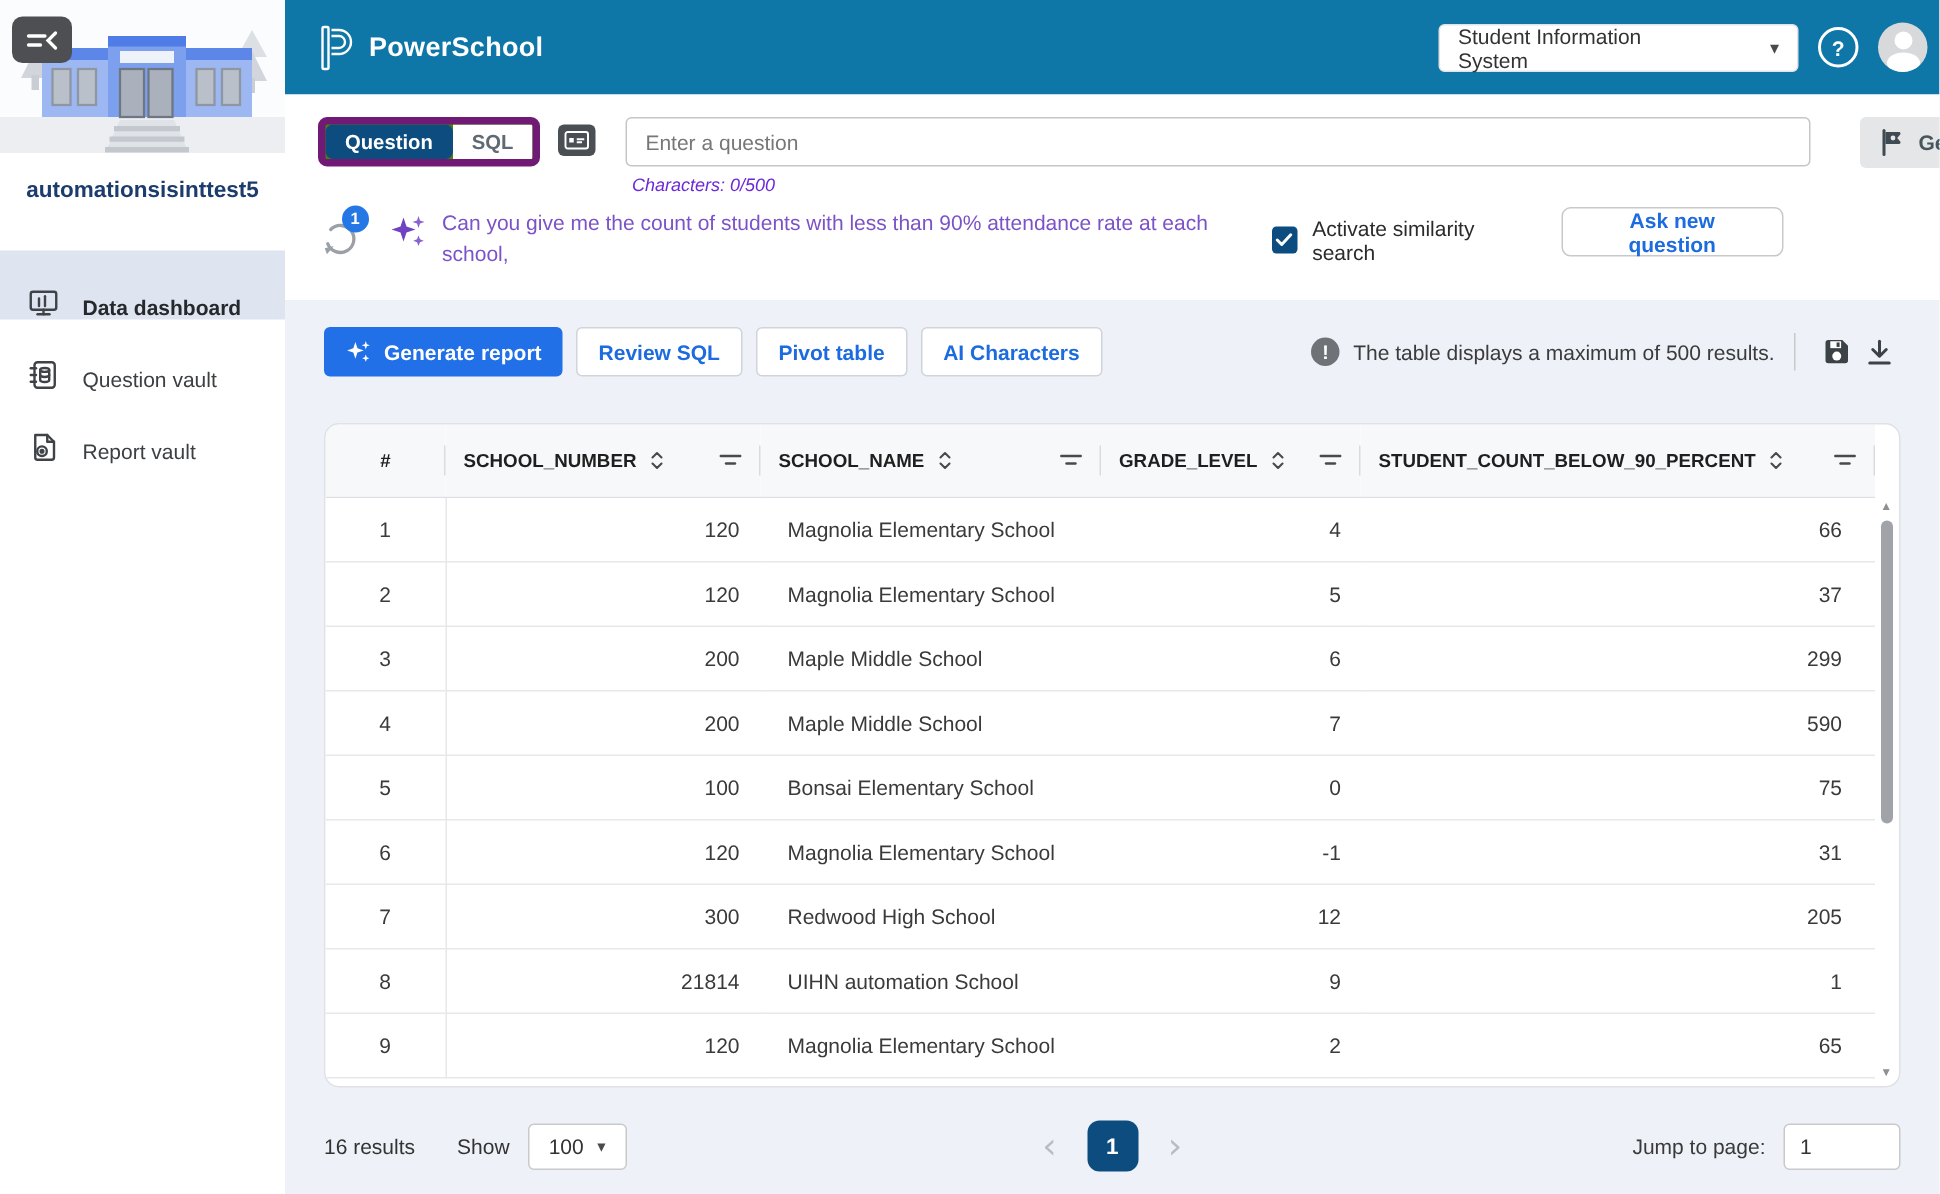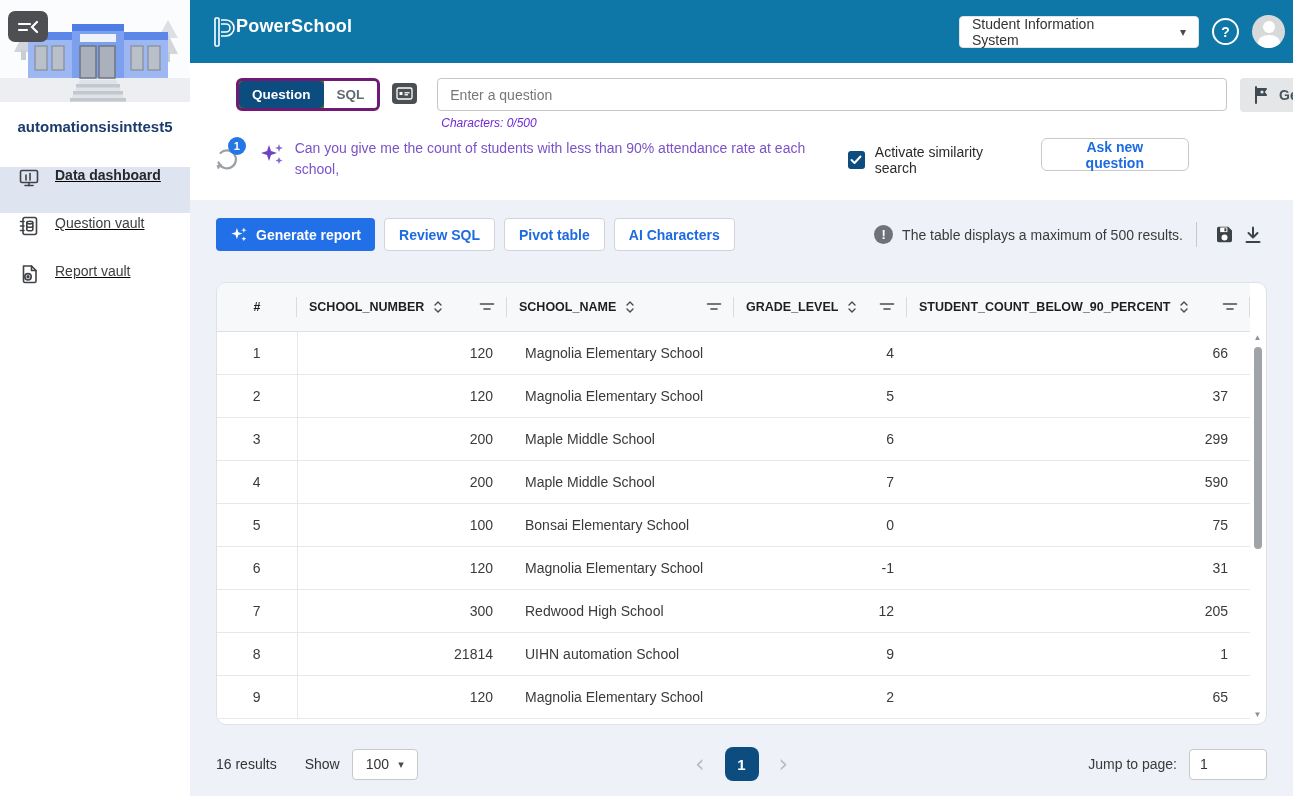--- a/index.html
+++ b/index.html
@@ -23,7 +23,7 @@
 
   
   .topbar { height:63px; background:#0f76a8; display:flex; align-items:center; padding:0 8px 0 20px; }
-  .logo-group { display:flex; align-items:flex-start; }
+  .logo-group { display:flex; align-items:center; gap:10px; }
   .brand { color:#fff; font-size:18px; font-weight:bold; letter-spacing:.2px; }
   .top-right { margin-left:auto; display:flex; align-items:center; gap:13px; }
   .sis-select { width:240px; height:32px; background:#fff; border:1px solid #e3e3e3; border-radius:4px; display:flex; align-items:center; padding:0 12px; cursor:pointer;gap:46px; }

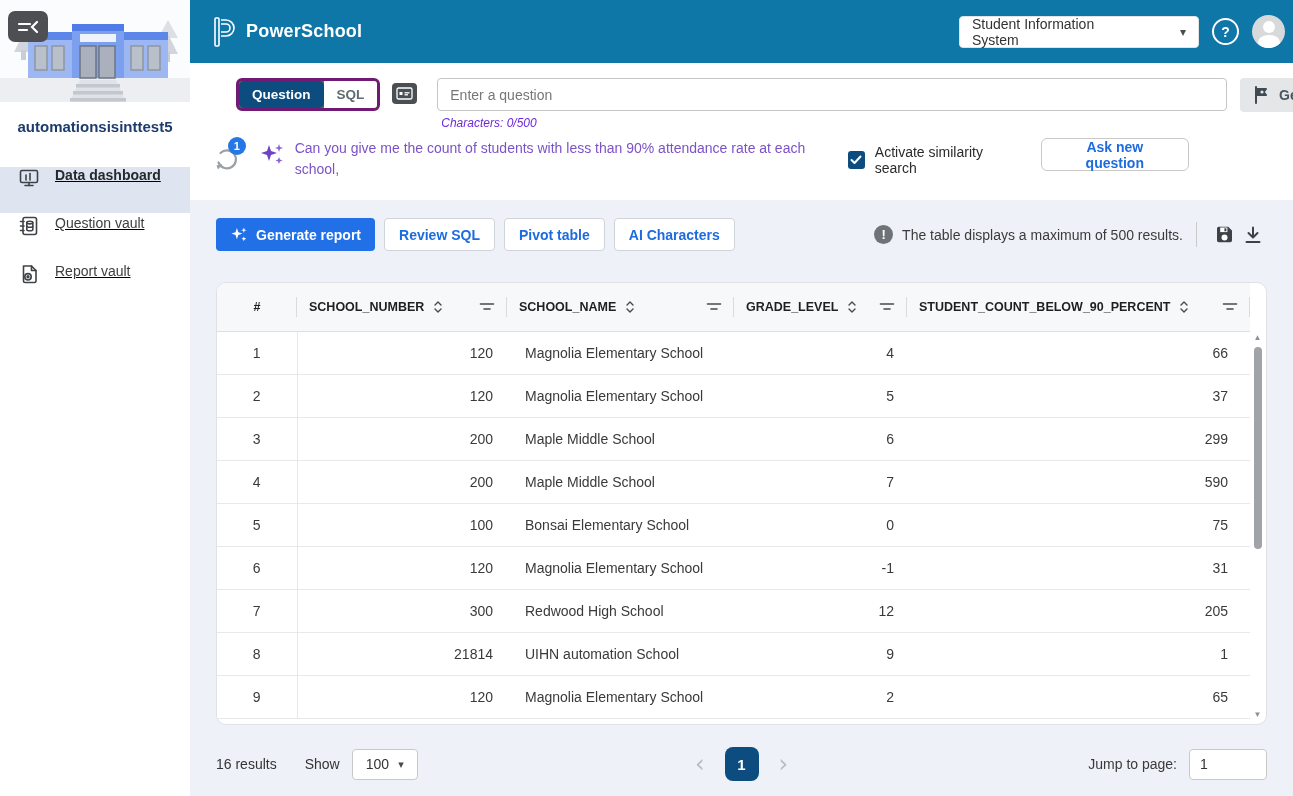--- a/index.html
+++ b/index.html
@@ -37,7 +37,7 @@
   
   .q-section { position:relative; height:137px; background:#fff; padding:15px 0 0 22px; }
   .row-a { display:flex; align-items:flex-start; }
-  .toggle-group { display:flex; height:33px; border:3px solid #701a75; border-radius:6px; background:#4d7c0f; overflow:hidden;margin-left:24px; }
+  .toggle-group { display:flex; height:33px; border:5px solid #701a75; border-radius:6px; background:#4d7c0f; overflow:hidden; }
   .toggle-btn { border:none; background:#fff; padding:0 13px; font-size:13.5px; color:#5f6a72; font-weight:bold; cursor:pointer; }
   .toggle-btn.active { background:#0d4c7e; color:#fff; border-radius:5px; }
   .cards-btn { margin-left:12px; margin-top:5px; width:25px; height:21px; background:#4a4f54; border:none; border-radius:4px; display:flex; align-items:center; justify-content:center; cursor:pointer; }

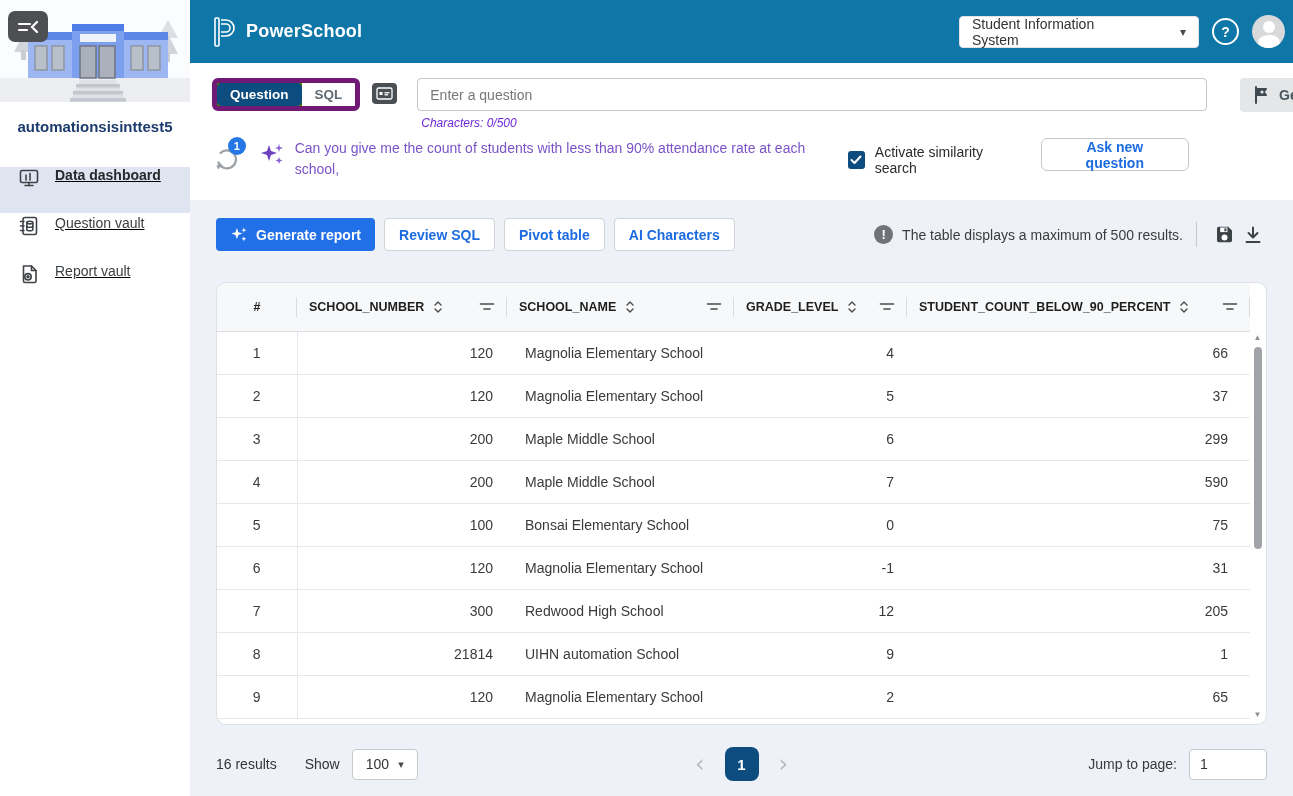--- a/index.html
+++ b/index.html
@@ -13,7 +13,7 @@
   .collapse-btn { position:absolute; left:8px; top:11px; width:40px; height:31px; background:#4d4f52; border:none; border-radius:7px; display:flex; align-items:center; justify-content:center; cursor:pointer; z-index:2; }
   .workspace-name { margin-top:16px; text-align:center; font-size:15px; font-weight:bold; color:#1c3c6d; }
   .nav { margin-top:32px; }
-  .nav-item { display:flex; align-items:flex-start; height:46px; padding-left:18px; gap:15px; cursor:pointer; margin-bottom:2px;text-decoration:underline; }
+  .nav-item { display:flex; align-items:flex-end; height:46px; padding-left:18px; gap:15px; cursor:pointer; margin-bottom:2px; }
   .nav-item .label { font-size:14px; color:#3c4043; }
   .nav-item.active { background:#dee4f0; }
   .nav-item.active .label { font-weight:bold; color:#26292c; }

